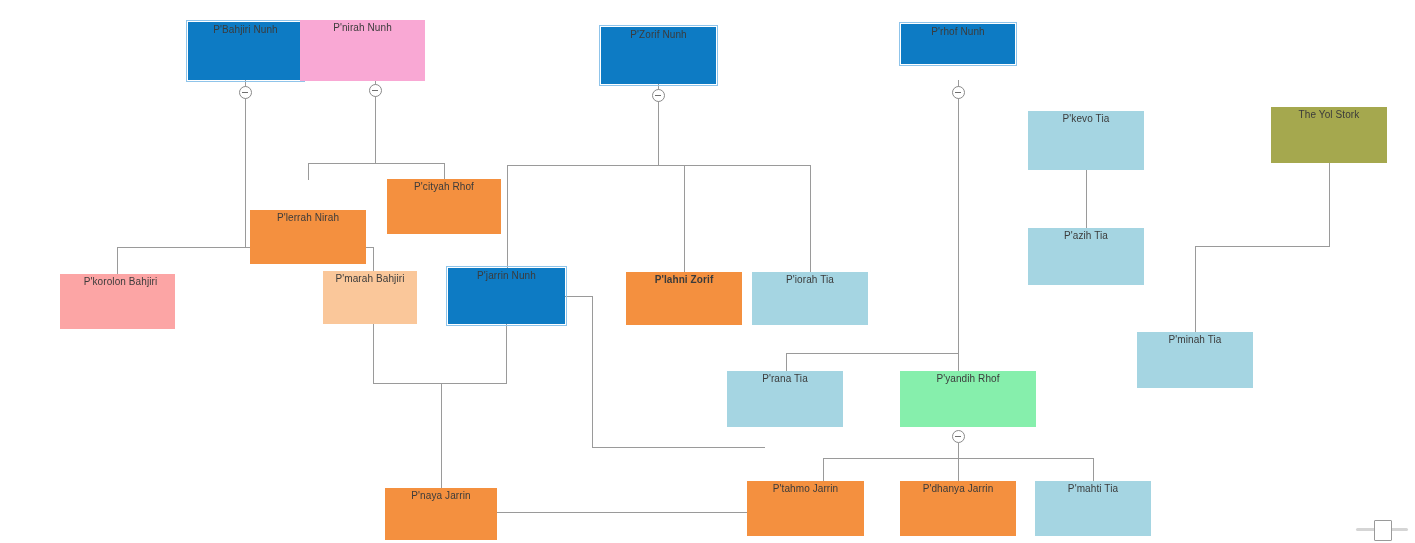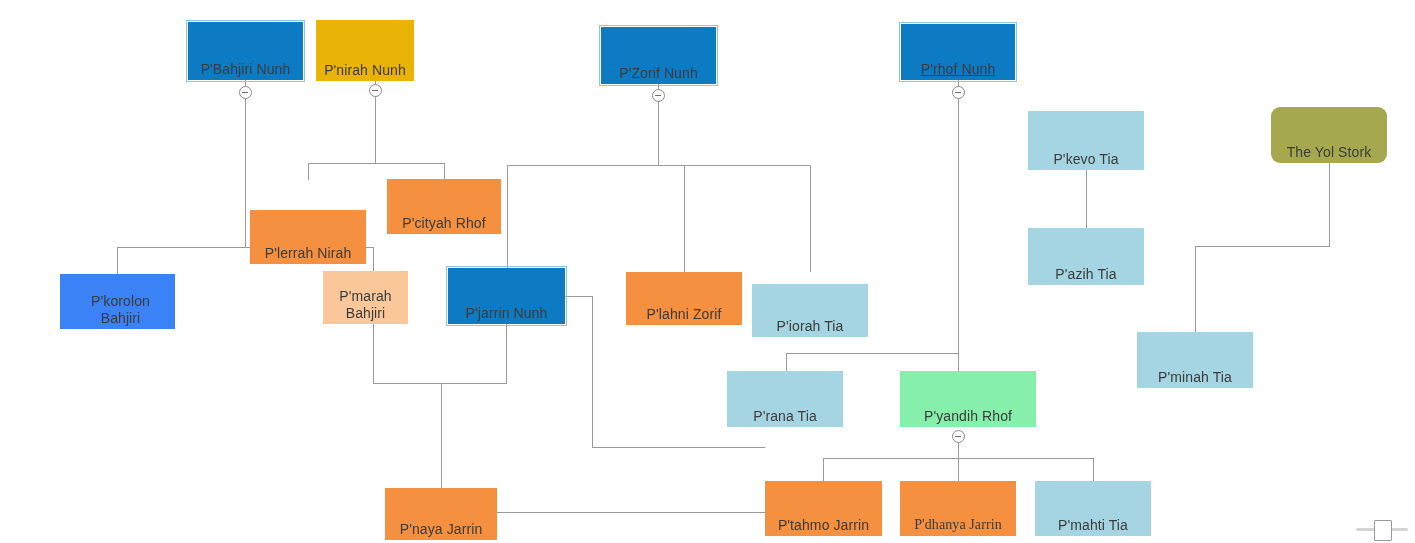--- a/index.html
+++ b/index.html
@@ -32,11 +32,11 @@
     position: absolute;
     box-sizing: border-box;
     display: flex;
-    align-items: flex-end;
+    align-items: flex-start;
     justify-content: center;
     text-align: center;
     color: #3b3b3b;
-    font-size: 14px;
+    font-size: 10px;
     line-height: 1.2;
     letter-spacing: 0.1px;
     padding: 2px 4px;

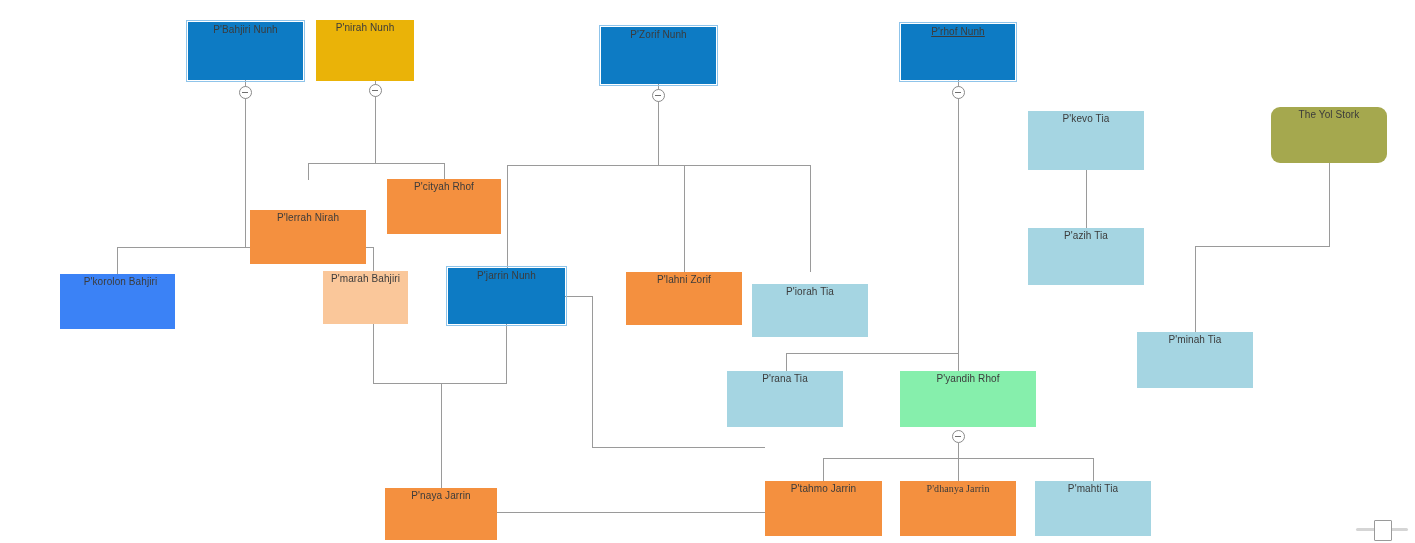--- a/index.html
+++ b/index.html
@@ -124,7 +124,7 @@
       <div class="node selected" style="left: 188px; top: 22px; width: 115px; height: 58px; background: rgb(13, 123, 196);">
         <span>P'Bahjiri Nunh</span>
       </div>
-      <div class="node" style="left: 316px; top: 20px; width: 98px; height: 61px; background: #eab308;">
+      <div class="node" style="left: 300px; top: 20px; width: 125px; height: 61px; background: #f9a8d4;">
         <span>P'nirah Nunh</span>
       </div>
       <div class="node selected" style="left: 601px; top: 27px; width: 115px; height: 57px; background: rgb(13, 123, 196);">

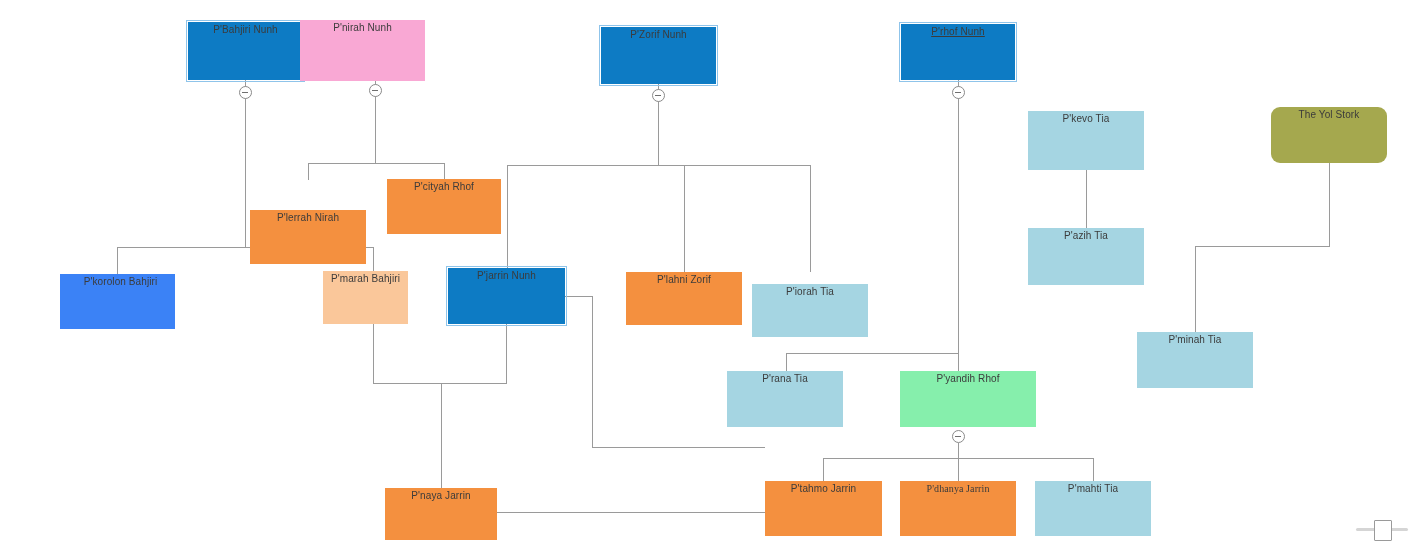--- a/index.html
+++ b/index.html
@@ -130,7 +130,7 @@
       <div class="node selected" style="left: 601px; top: 27px; width: 115px; height: 57px; background: rgb(13, 123, 196);">
         <span>P'Zorif Nunh</span>
       </div>
-      <div class="node selected" style="left: 901px; top: 24px; width: 114px; height: 56px; background: rgb(13, 123, 196); text-decoration: underline;">
+      <div class="node selected" style="left: 901px; top: 24px; width: 114px; height: 40px; background: rgb(13, 123, 196);">
         <span>P'rhof Nunh</span>
       </div>
       <div class="node" style="left: 250px; top: 180px; width: 116px; height: 54px; background: rgb(244, 144, 63); margin-top: 30px;">

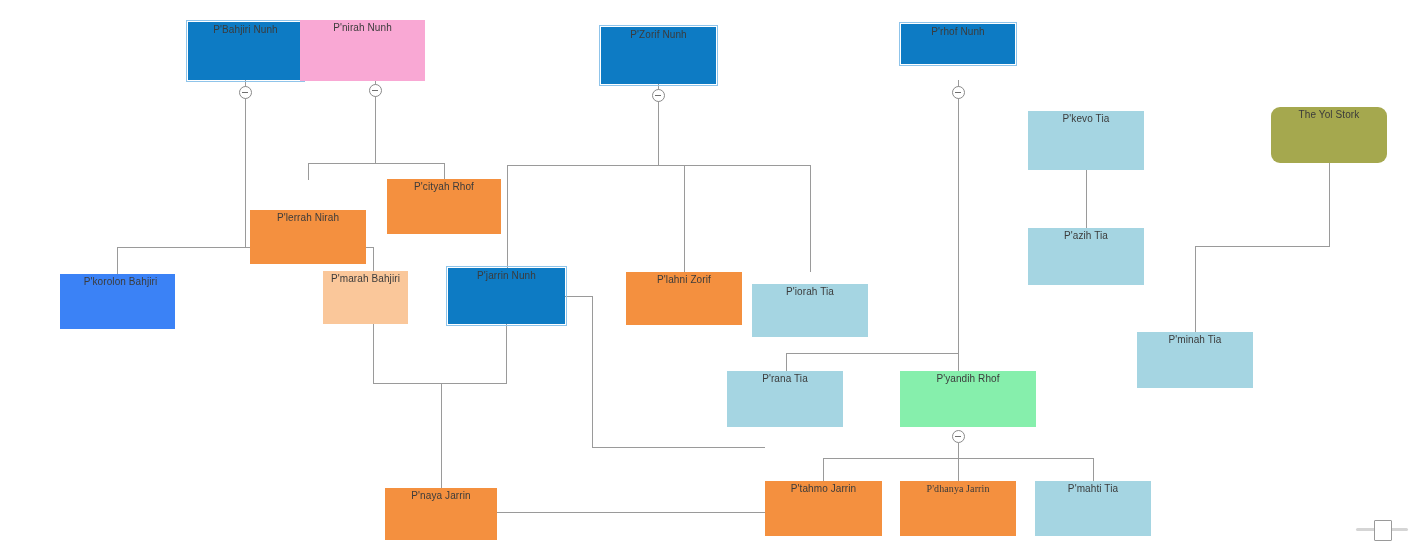--- a/index.html
+++ b/index.html
@@ -142,7 +142,7 @@
       <div class="node" style="left: 1028px; top: 111px; width: 116px; height: 59px; background: rgb(165, 213, 226);">
         <span>P'kevo Tia</span>
       </div>
-      <div class="node" style="left: 1271px; top: 107px; width: 116px; height: 56px; background: rgb(165, 168, 78); border-radius: 9px;">
+      <div class="node" style="left: 1271px; top: 107px; width: 116px; height: 56px; background: rgb(165, 168, 78);">
         <span>The Yol Stork</span>
       </div>
       <div class="node" style="left: 1028px; top: 228px; width: 116px; height: 57px; background: rgb(165, 213, 226);">

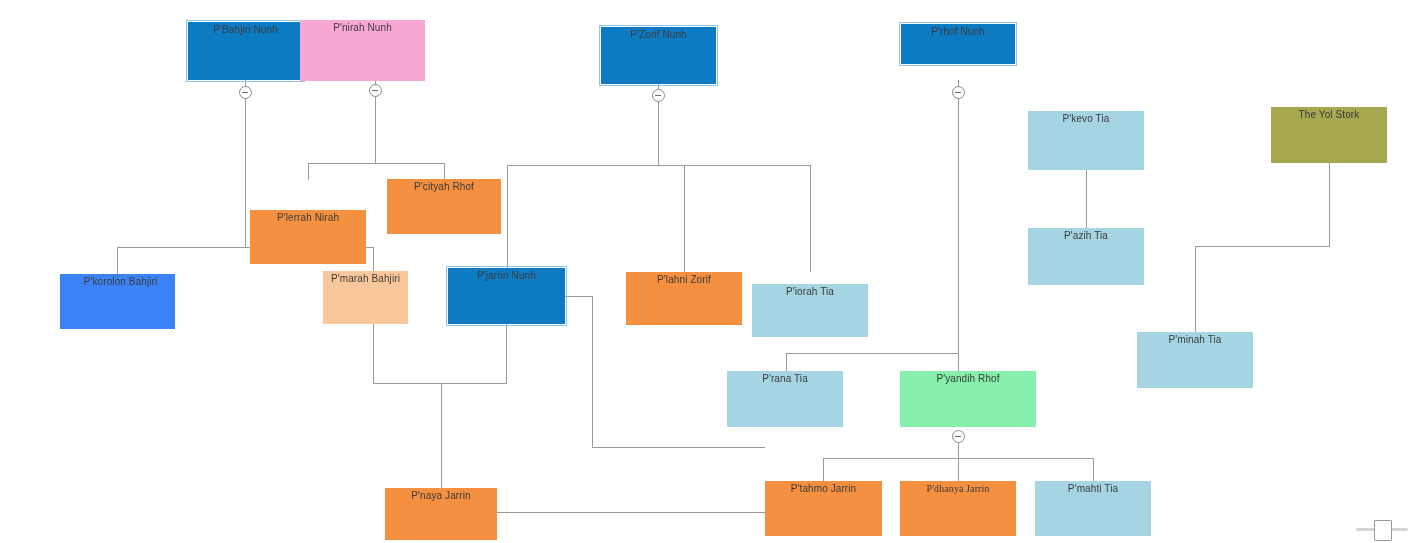--- a/index.html
+++ b/index.html
@@ -148,7 +148,7 @@
       <div class="node" style="left: 1028px; top: 228px; width: 116px; height: 57px; background: rgb(165, 213, 226);">
         <span>P'azih Tia</span>
       </div>
-      <div class="node" style="left: 60px; top: 274px; width: 115px; height: 55px; background: #3b82f6; padding-left: 10px;">
+      <div class="node" style="left: 60px; top: 274px; width: 115px; height: 55px; background: #fca5a5; padding-left: 10px;">
         <span>P'korolon Bahjiri</span>
       </div>
       <div class="node" style="left: 323px; top: 271px; width: 85px; height: 53px; background: rgb(250, 199, 154);">

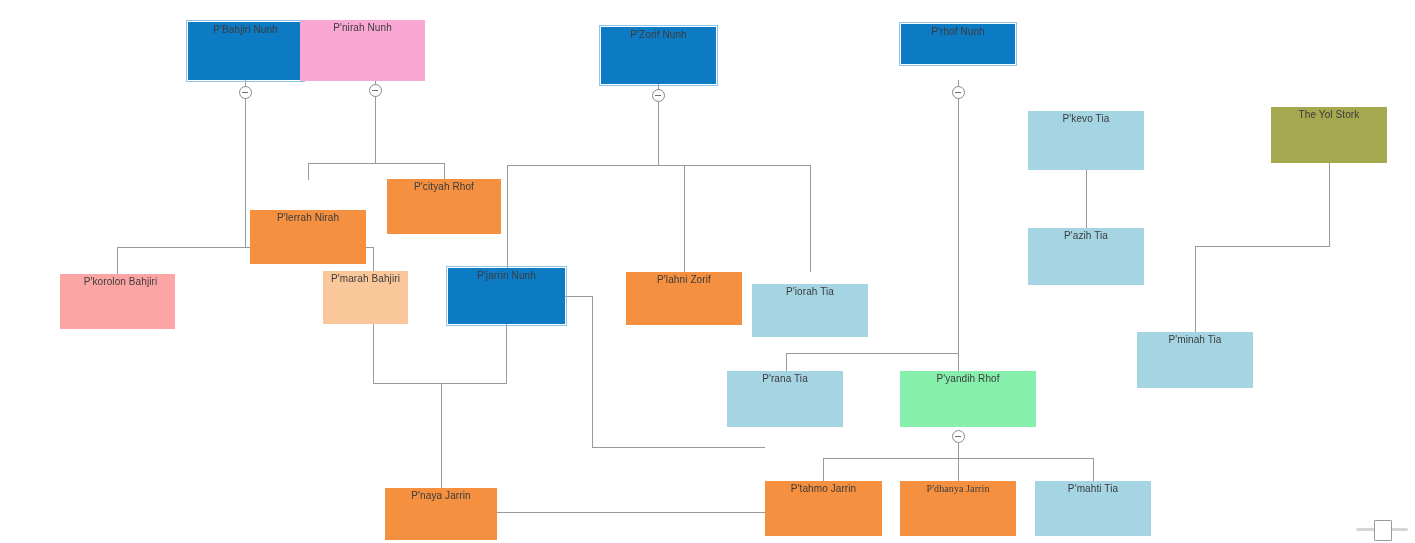--- a/index.html
+++ b/index.html
@@ -151,7 +151,7 @@
       <div class="node" style="left: 60px; top: 274px; width: 115px; height: 55px; background: #fca5a5; padding-left: 10px;">
         <span>P'korolon Bahjiri</span>
       </div>
-      <div class="node" style="left: 323px; top: 271px; width: 85px; height: 53px; background: rgb(250, 199, 154);">
+      <div class="node" style="left: 323px; top: 271px; width: 94px; height: 53px; background: rgb(250, 199, 154);">
         <span>P'marah Bahjiri</span>
       </div>
       <div class="node selected" style="left: 448px; top: 268px; width: 117px; height: 56px; background: rgb(13, 123, 196);">

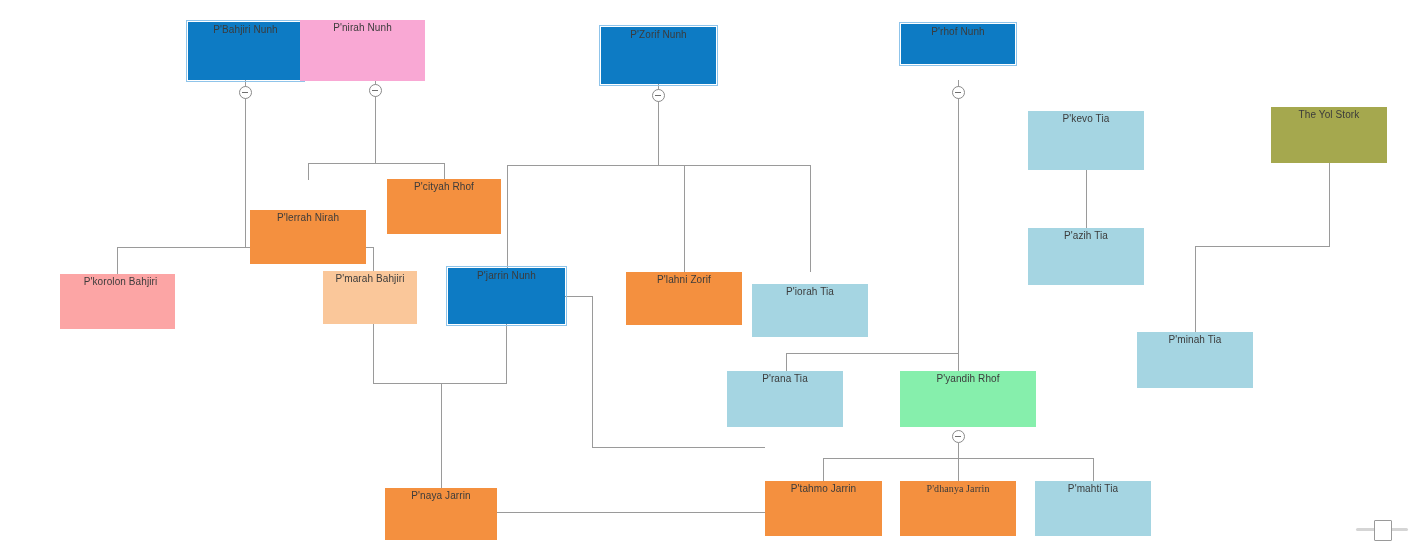--- a/index.html
+++ b/index.html
@@ -157,7 +157,7 @@
       <div class="node selected" style="left: 448px; top: 268px; width: 117px; height: 56px; background: rgb(13, 123, 196);">
         <span>P'jarrin Nunh</span>
       </div>
-      <div class="node" style="left: 626px; top: 272px; width: 116px; height: 53px; background: rgb(244, 144, 63);">
+      <div class="node" style="left: 626px; top: 272px; width: 116px; height: 53px; background: rgb(244, 144, 63); font-weight: bold;">
         <span>P'lahni Zorif</span>
       </div>
       <div class="node" style="left: 752px; top: 272px; width: 116px; height: 53px; background: rgb(165, 213, 226); margin-top: 12px;">

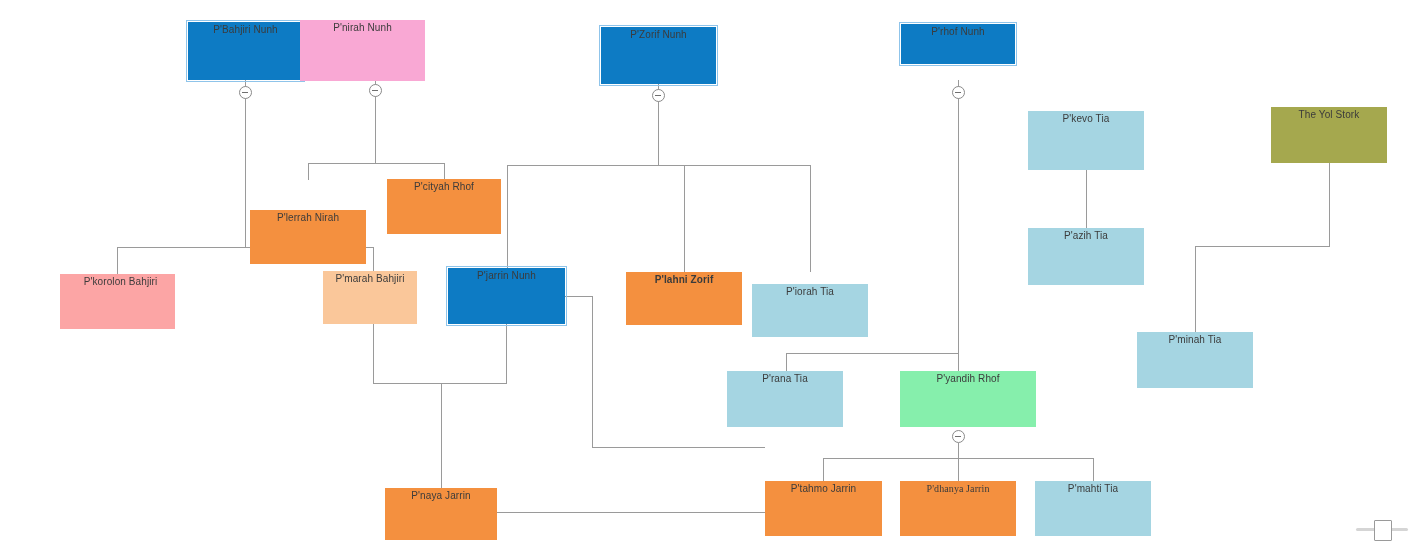--- a/index.html
+++ b/index.html
@@ -160,7 +160,7 @@
       <div class="node" style="left: 626px; top: 272px; width: 116px; height: 53px; background: rgb(244, 144, 63); font-weight: bold;">
         <span>P'lahni Zorif</span>
       </div>
-      <div class="node" style="left: 752px; top: 272px; width: 116px; height: 53px; background: rgb(165, 213, 226); margin-top: 12px;">
+      <div class="node" style="left: 752px; top: 272px; width: 116px; height: 53px; background: rgb(165, 213, 226);">
         <span>P'iorah Tia</span>
       </div>
       <div class="node" style="left: 1137px; top: 332px; width: 116px; height: 56px; background: rgb(165, 213, 226);">

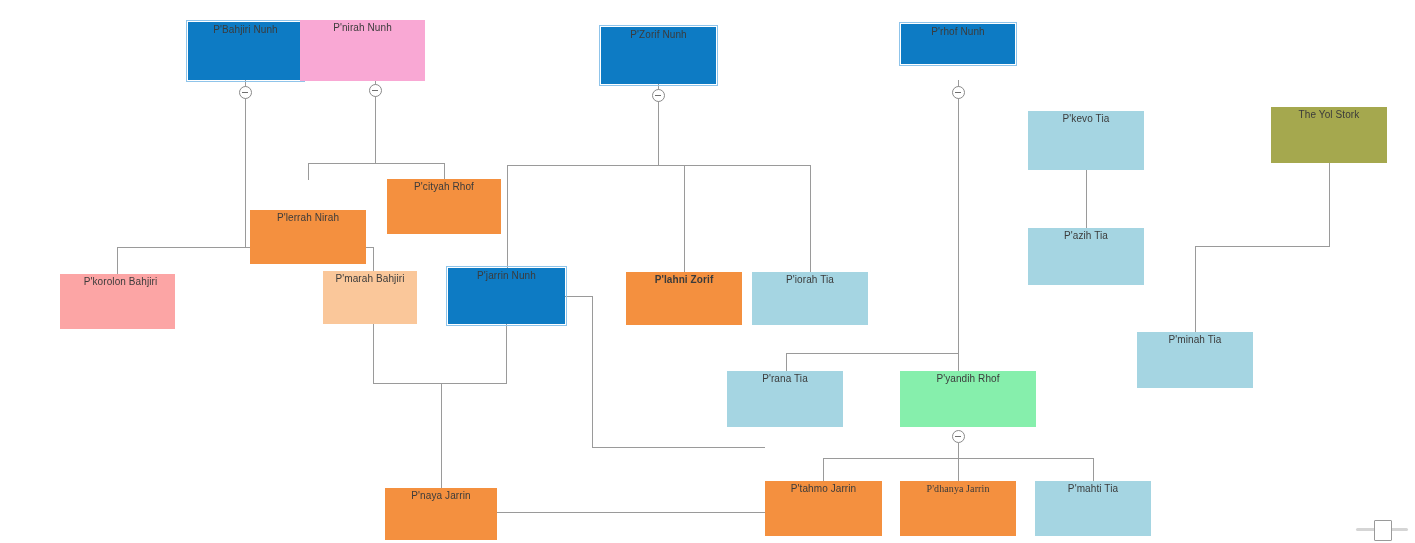--- a/index.html
+++ b/index.html
@@ -175,7 +175,7 @@
       <div class="node" style="left: 385px; top: 488px; width: 112px; height: 52px; background: rgb(244, 144, 63);">
         <span>P'naya Jarrin</span>
       </div>
-      <div class="node" style="left: 765px; top: 481px; width: 117px; height: 55px; background: rgb(244, 144, 63);">
+      <div class="node" style="left: 747px; top: 481px; width: 117px; height: 55px; background: rgb(244, 144, 63);">
         <span>P'tahmo Jarrin</span>
       </div>
       <div class="node" style="left: 900px; top: 481px; width: 116px; height: 55px; background: rgb(244, 144, 63); font-family: Liberation Serif, serif;">

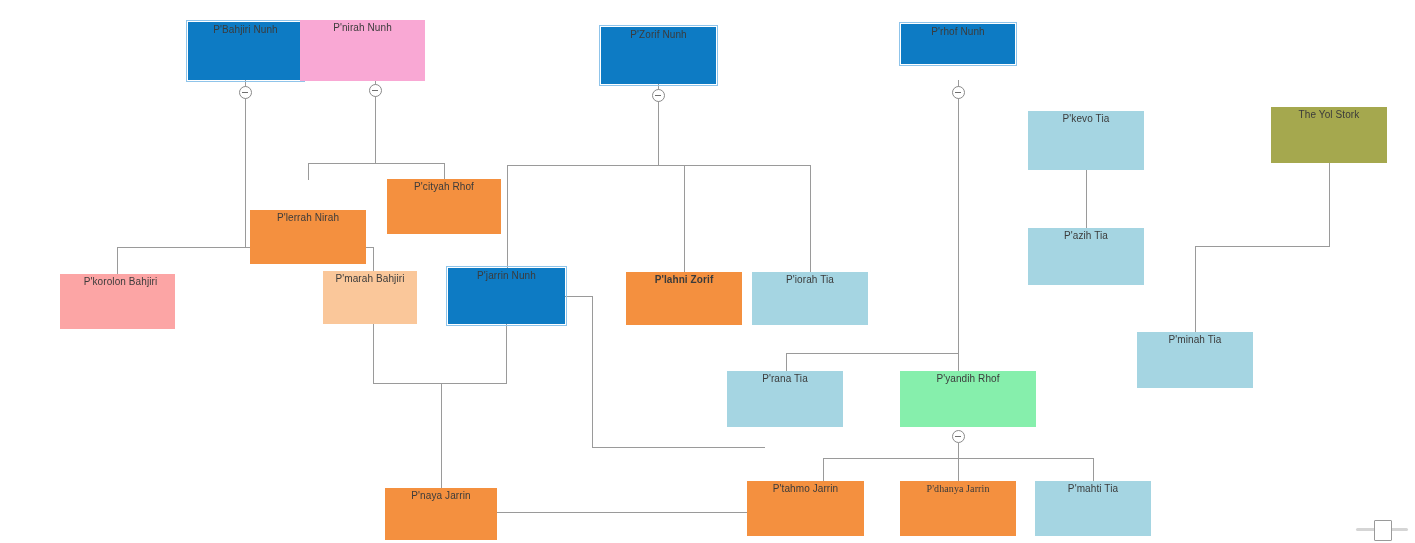--- a/index.html
+++ b/index.html
@@ -178,7 +178,7 @@
       <div class="node" style="left: 747px; top: 481px; width: 117px; height: 55px; background: rgb(244, 144, 63);">
         <span>P'tahmo Jarrin</span>
       </div>
-      <div class="node" style="left: 900px; top: 481px; width: 116px; height: 55px; background: rgb(244, 144, 63); font-family: Liberation Serif, serif;">
+      <div class="node" style="left: 900px; top: 481px; width: 116px; height: 55px; background: rgb(244, 144, 63);">
         <span>P'dhanya Jarrin</span>
       </div>
       <div class="node" style="left: 1035px; top: 481px; width: 116px; height: 55px; background: rgb(165, 213, 226);">

